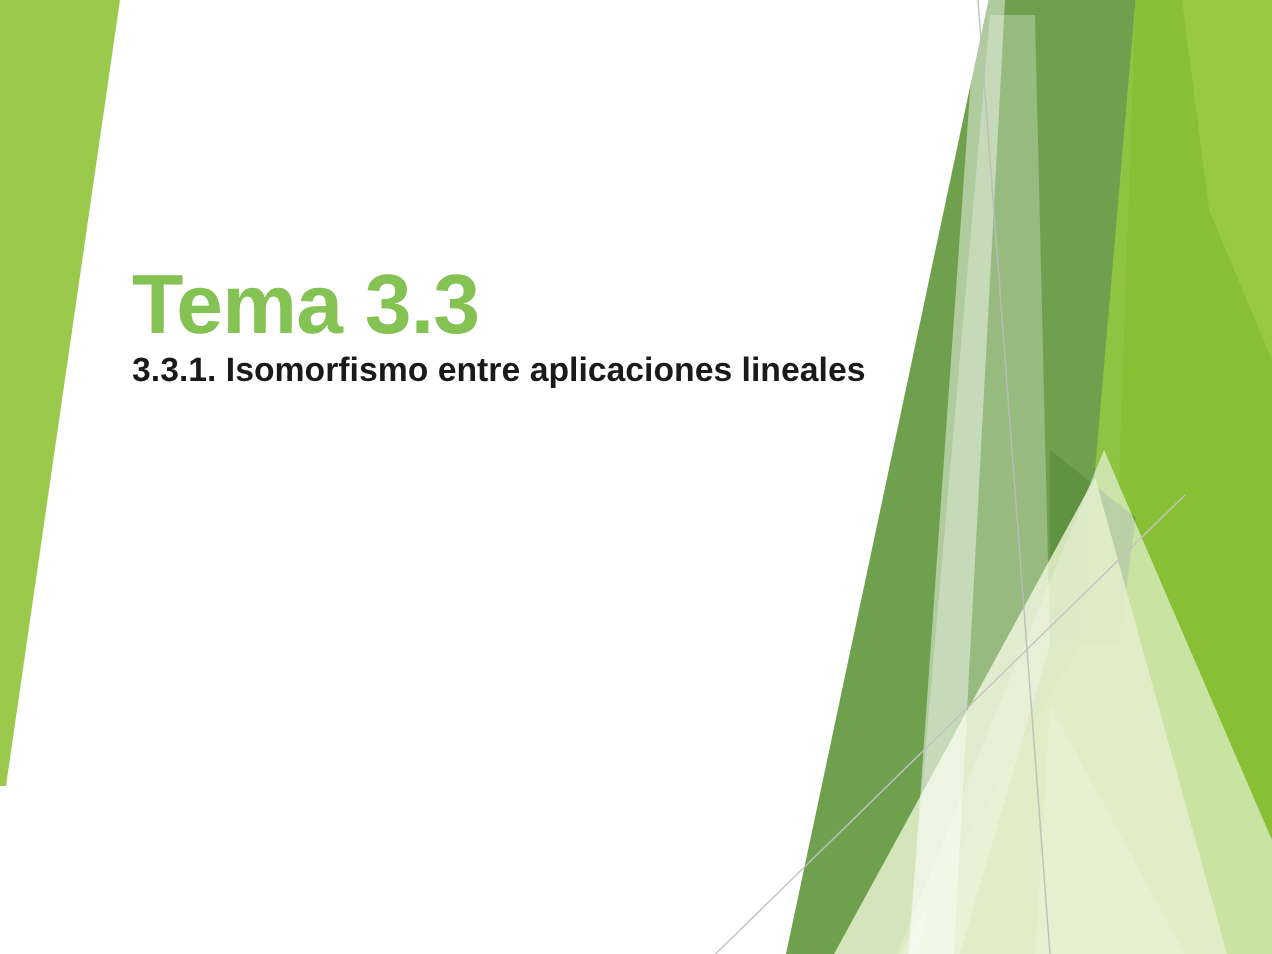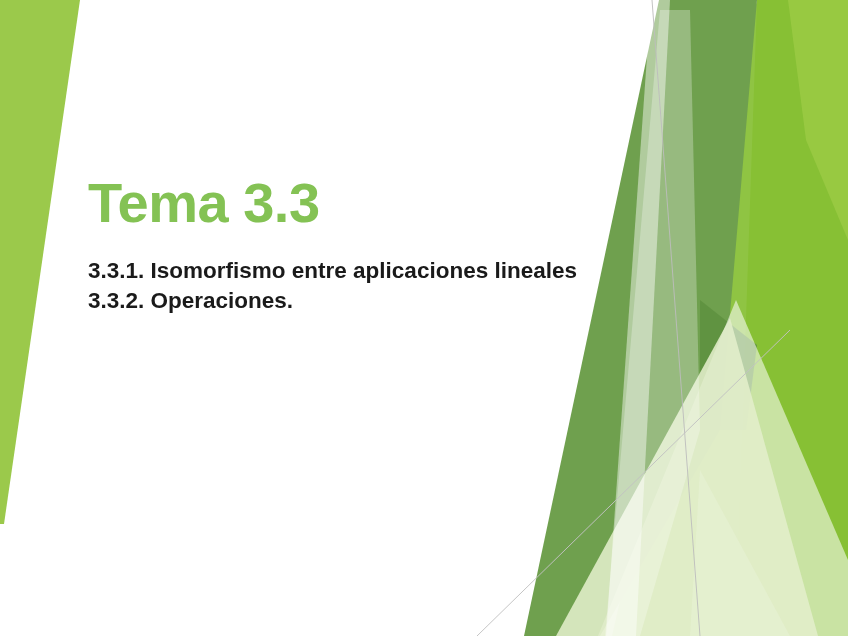--- a/index.html
+++ b/index.html
@@ -50,7 +50,7 @@
   .slide-subtitle {
     position: absolute;
     left: 88px;
-    top: 256px;
+    top: 232px;
     width: 640px;
     margin: 0;
     font-family: "Liberation Sans", sans-serif;

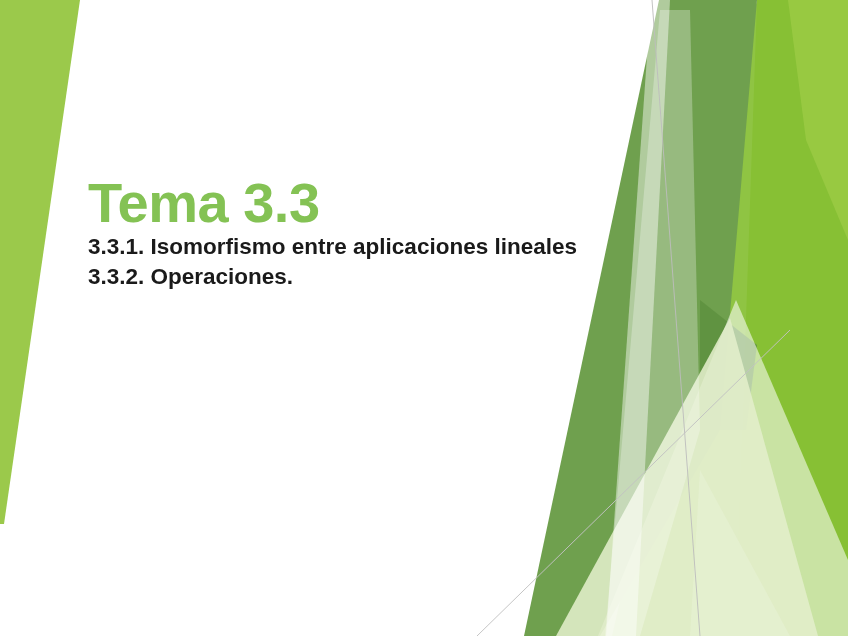--- a/index.html
+++ b/index.html
@@ -107,7 +107,6 @@
 
     <div class="slide-subtitle">
       <span class="subtitle-line">3.3.1. Isomorfismo entre aplicaciones lineales</span>
-      <span class="subtitle-line">3.3.2. Operaciones.</span>
     </div>
 
   </div>

